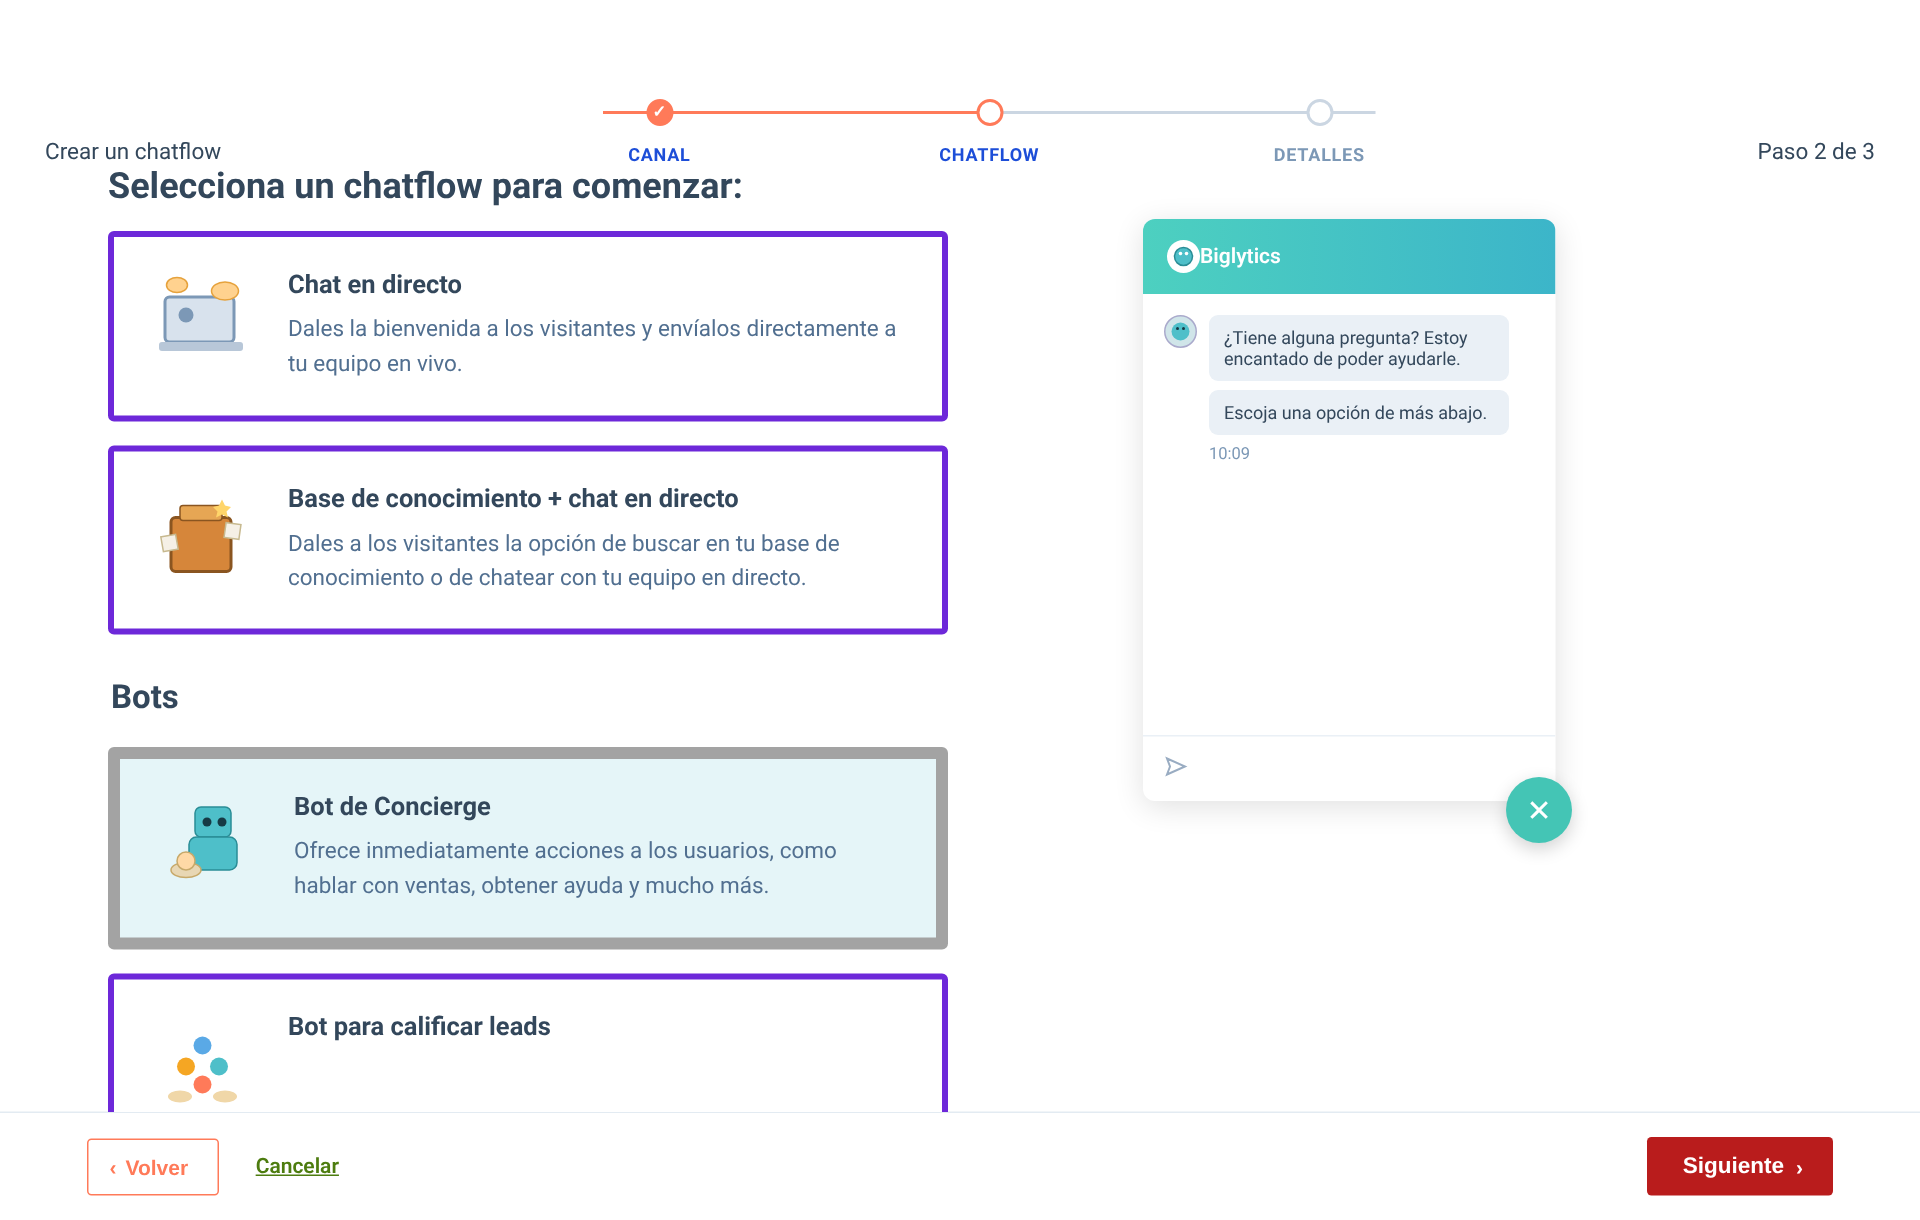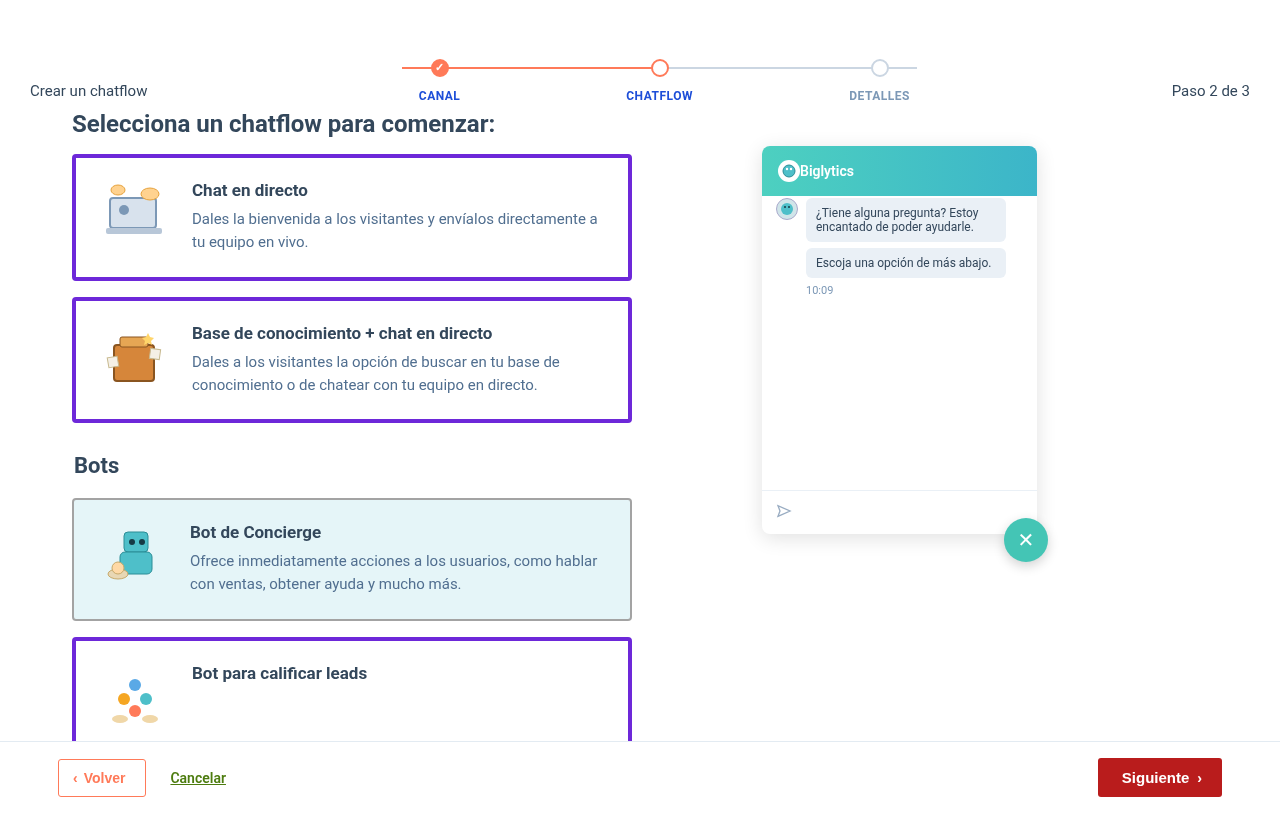--- a/index.html
+++ b/index.html
@@ -14,7 +14,7 @@
 }
 .top-bar {
   display: flex;
-  align-items: center;
+  align-items: flex-end;
   justify-content: space-between;
   padding: 52px 30px 0 30px;
   height: 110px;

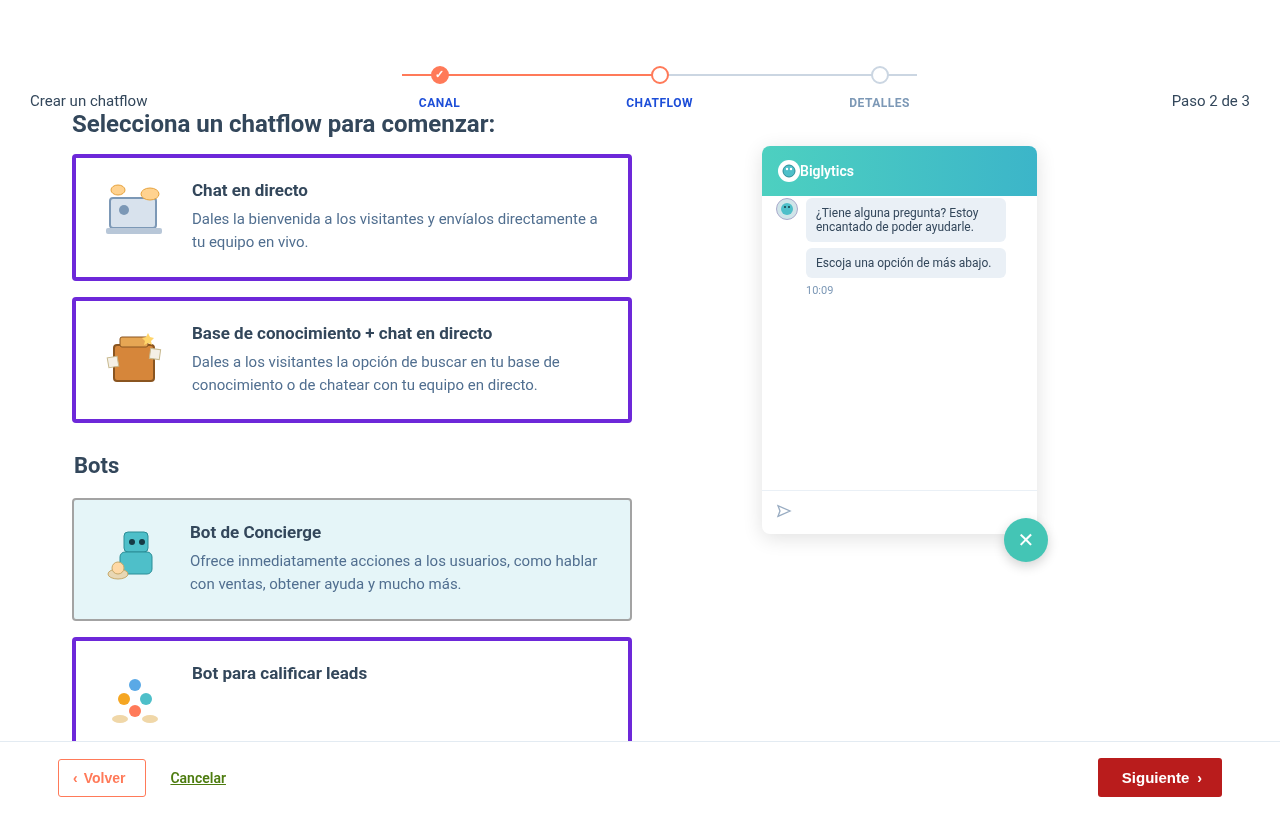--- a/index.html
+++ b/index.html
@@ -174,7 +174,7 @@
 }
 .chat-body {
   flex: 1;
-  padding: 2px 14px 8px 14px;
+  padding: 14px 14px 8px 14px;
   font-size: 12px;
   color: #33475b;
   position: relative;

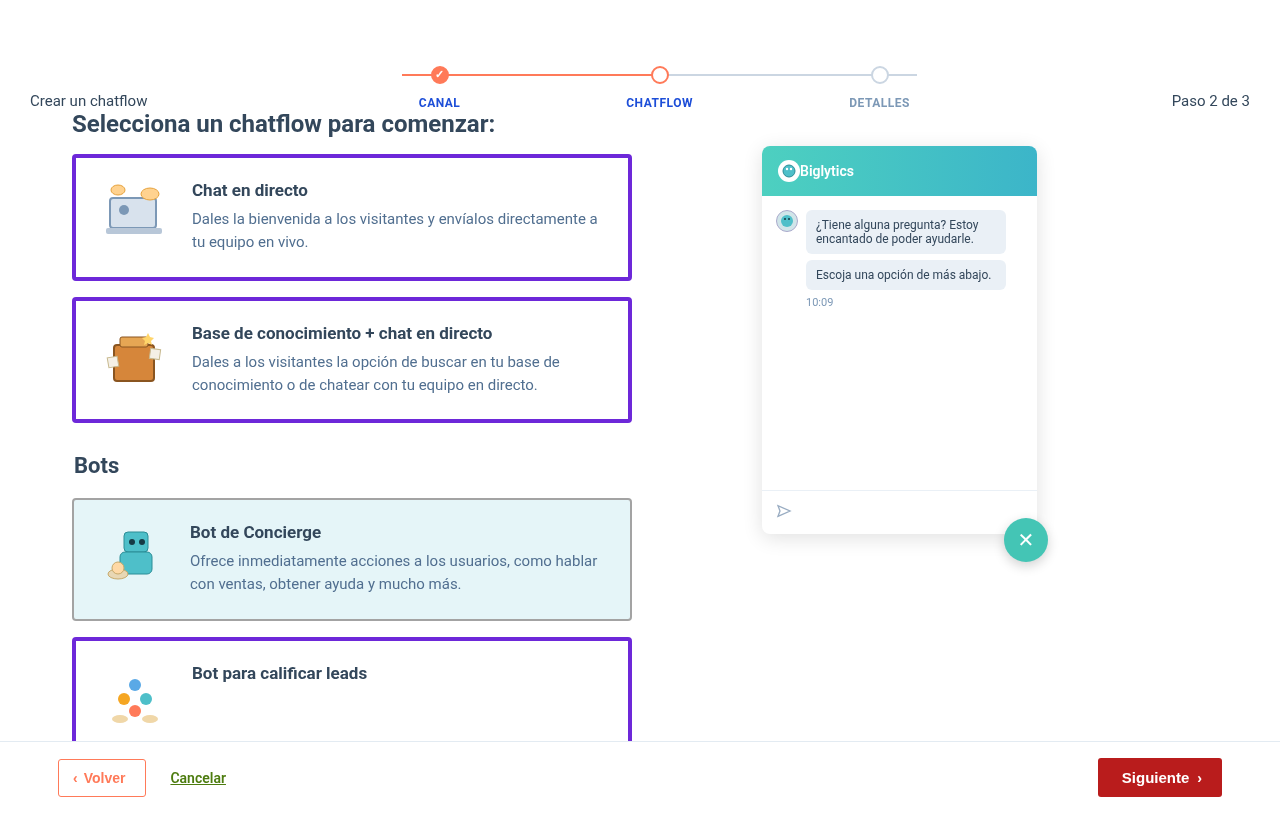--- a/index.html
+++ b/index.html
@@ -131,7 +131,7 @@
   background: #fff;
 }
 .card.selected {
-  border: 2px solid #a3a3a3;
+  border: 8px solid #a3a3a3;
   background: #e5f5f8;
 }
 .card-icon { flex: 0 0 70px; height: 70px; position: relative; }

